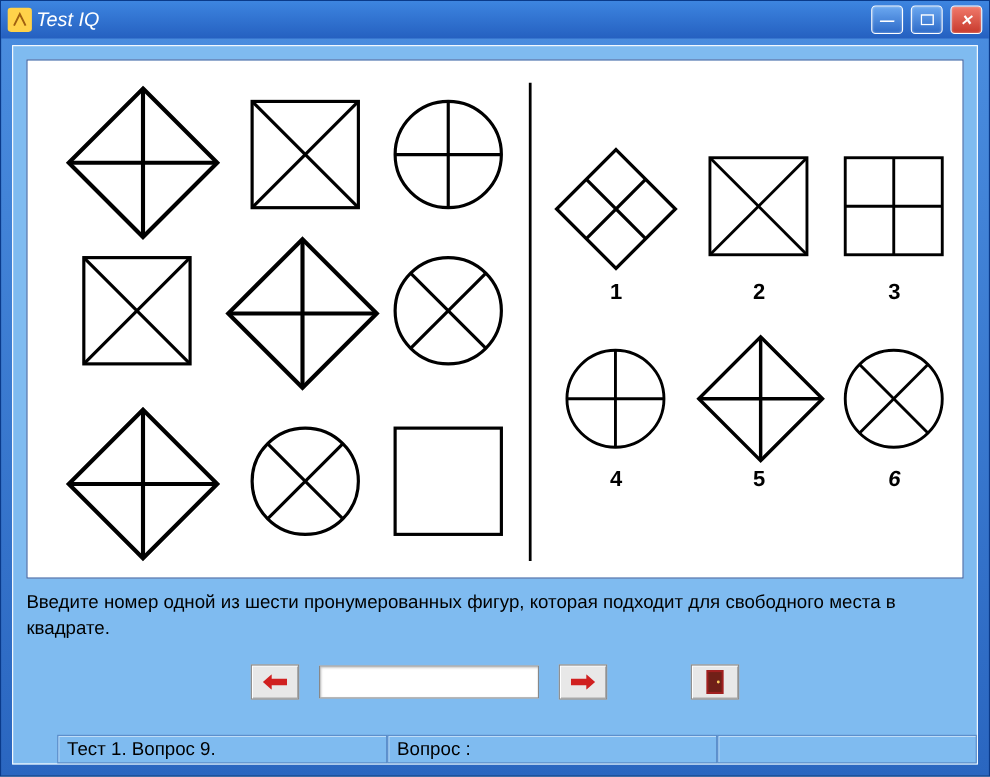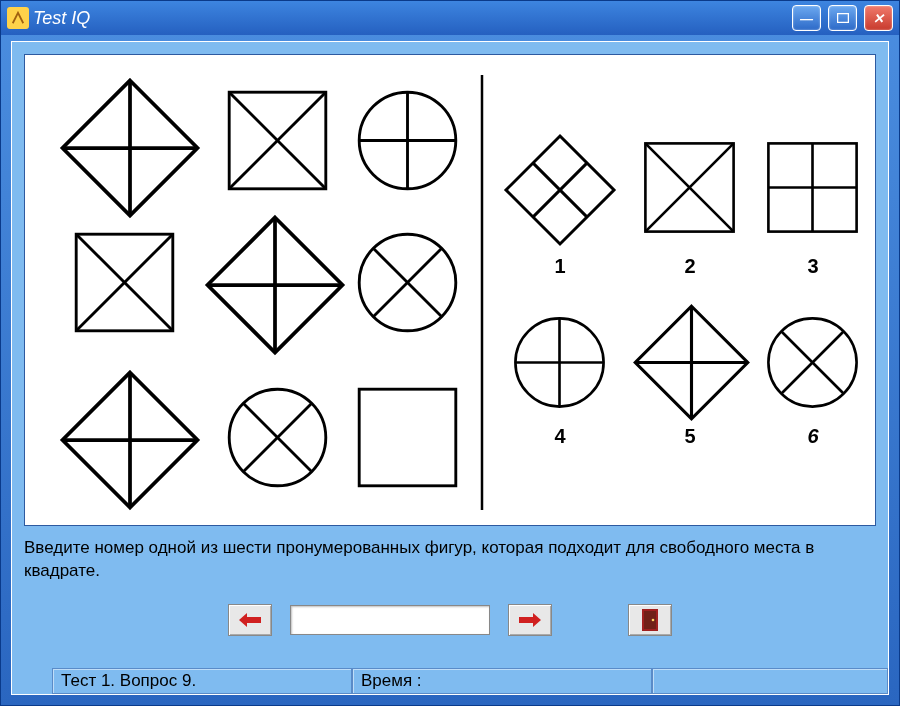--- a/index.html
+++ b/index.html
@@ -306,7 +306,7 @@
     <div class="statusbar">
       <div class="status-cell" style="width:300px">Тест 1. Вопрос 9.</div>
       <div class="status-cell" style="width:300px">
-        <span>Время :</span>
+        <span>Вопрос :</span>
         <span style="margin-left:6px"></span>
       </div>
       <div class="status-cell" style="flex:1"></div>

